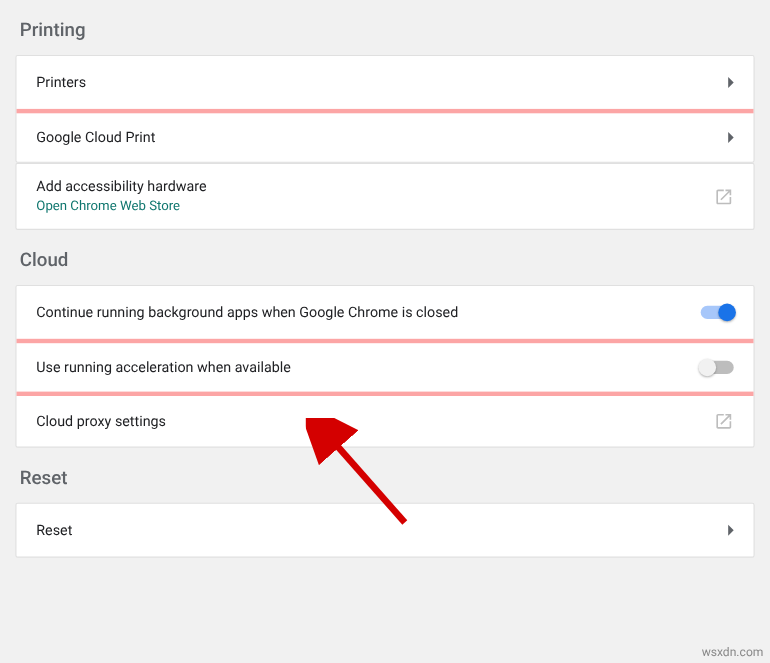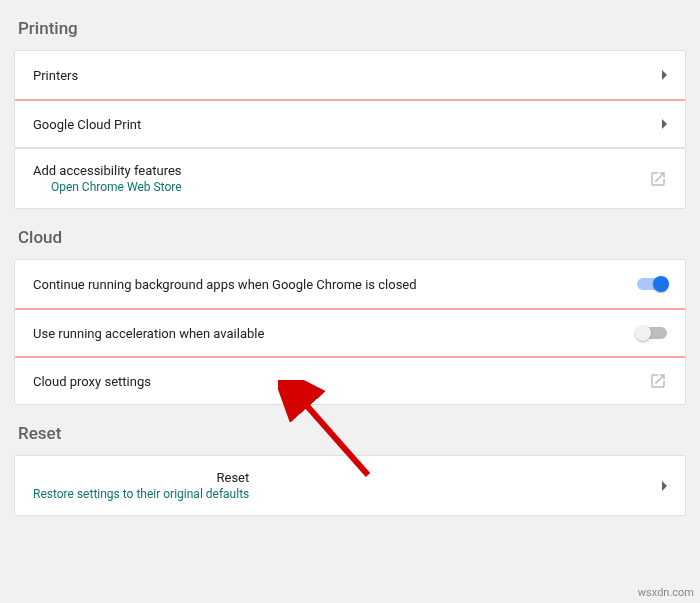--- a/index.html
+++ b/index.html
@@ -36,7 +36,6 @@
       padding: 14px 18px;
       min-height: 48px;
       cursor: pointer;
-      text-align: right;
     }
     .row + .row {
       border-top: 2px solid #fca5a5;

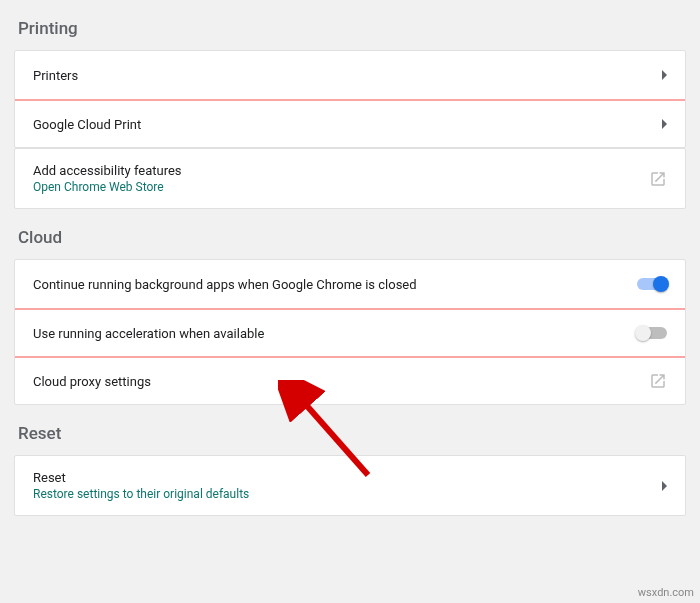--- a/index.html
+++ b/index.html
@@ -38,7 +38,7 @@
       cursor: pointer;
     }
     .row + .row {
-      border-top: 2px solid #fca5a5;
+      border-top: 4px solid #fca5a5;
       gap: 48px;
     }
     .row-text {

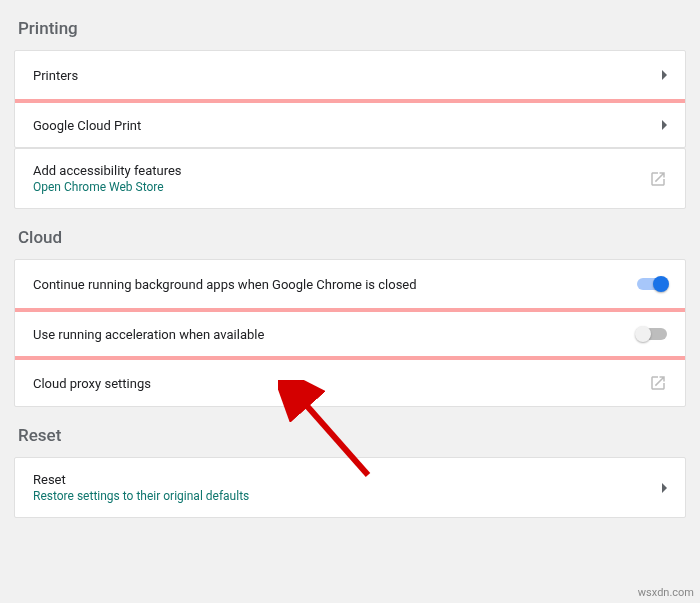--- a/index.html
+++ b/index.html
@@ -149,7 +149,7 @@
   <div class="card">
     <div class="row">
       <div class="row-text">
-        <span class="row-title">Add accessibility features</span>
+        <span class="row-title">Add accessibility hardware</span>
         <span class="row-sub">Open Chrome Web Store</span>
       </div>
       <div class="row-right external-icon">

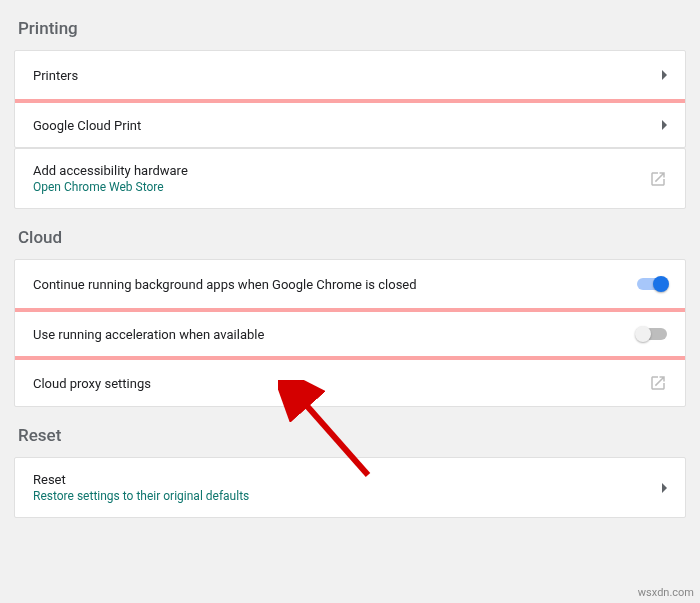--- a/index.html
+++ b/index.html
@@ -195,7 +195,6 @@
     <div class="row">
       <div class="row-text">
         <span class="row-title">Reset</span>
-        <span class="row-sub">Restore settings to their original defaults</span>
       </div>
       <div class="row-right">
           <div class="chevron"></div>

